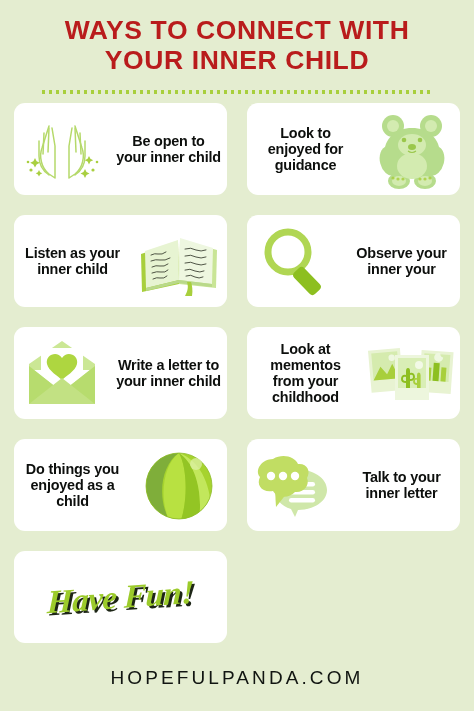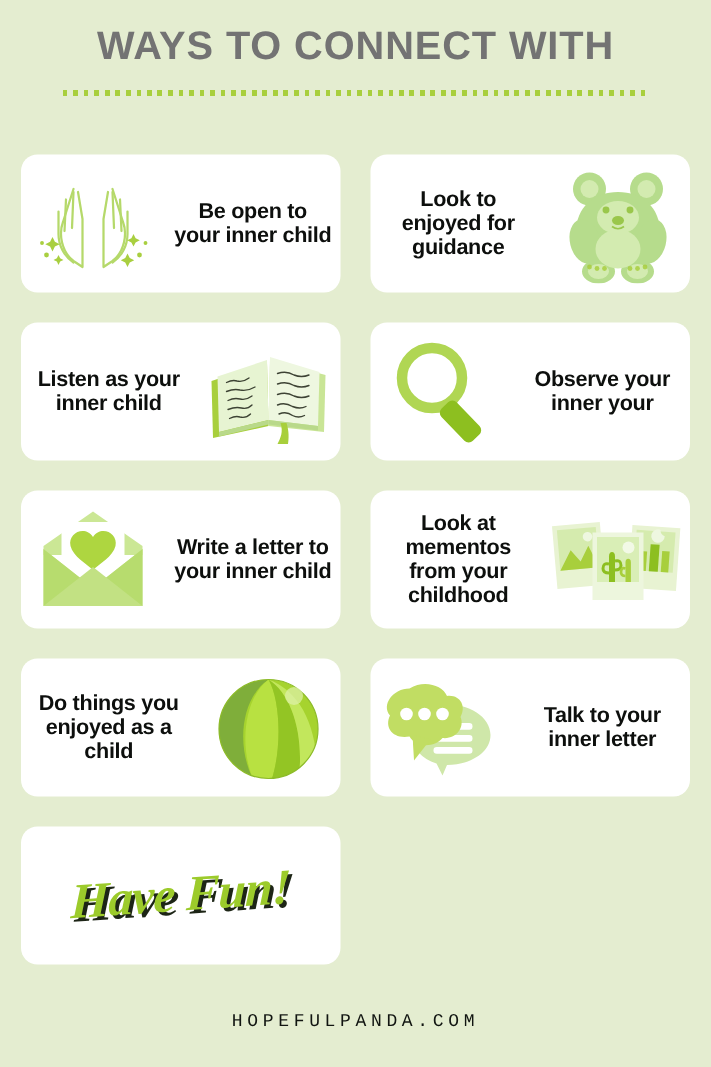--- a/index.html
+++ b/index.html
@@ -33,7 +33,7 @@
     font-size: 26.5px;
     line-height: 1.13;
     letter-spacing: 0.6px;
-    color: #737373;
+    color: #b91c1c;
     text-transform: uppercase;
     margin: 0;
     padding: 0 6px;

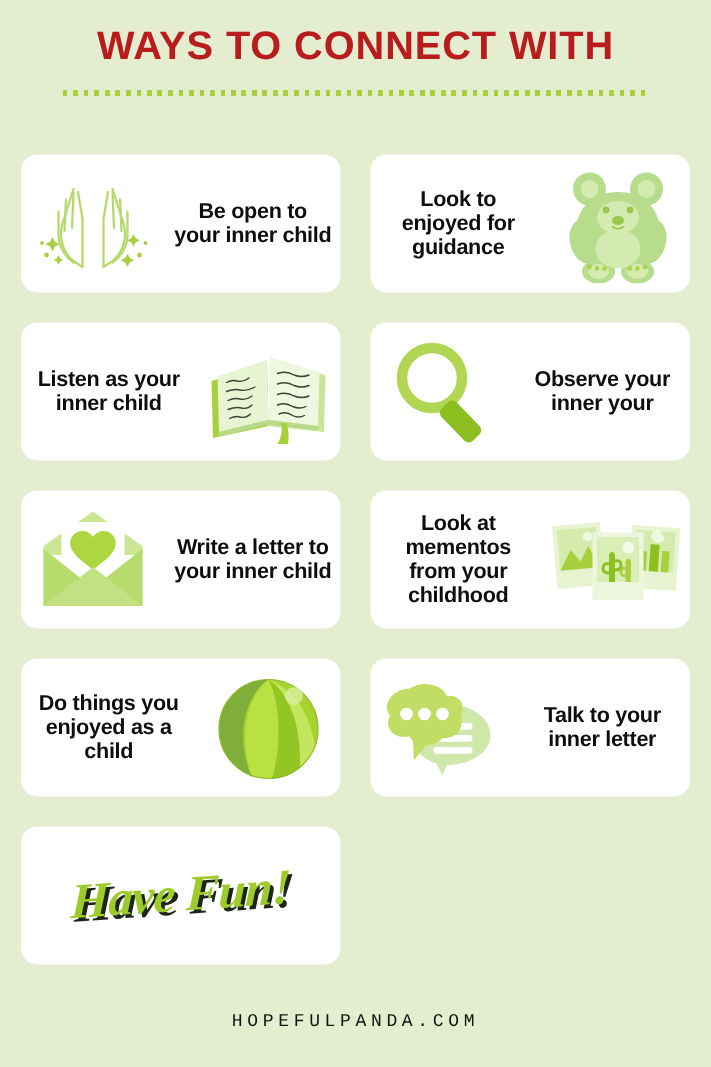--- a/index.html
+++ b/index.html
@@ -131,6 +131,7 @@
   <div class="header">
     <h1 class="title">
       <span>WAYS TO CONNECT WITH</span><br>
+      <span>YOUR INNER CHILD</span>
     </h1>
     <div class="divider"></div>
   </div>

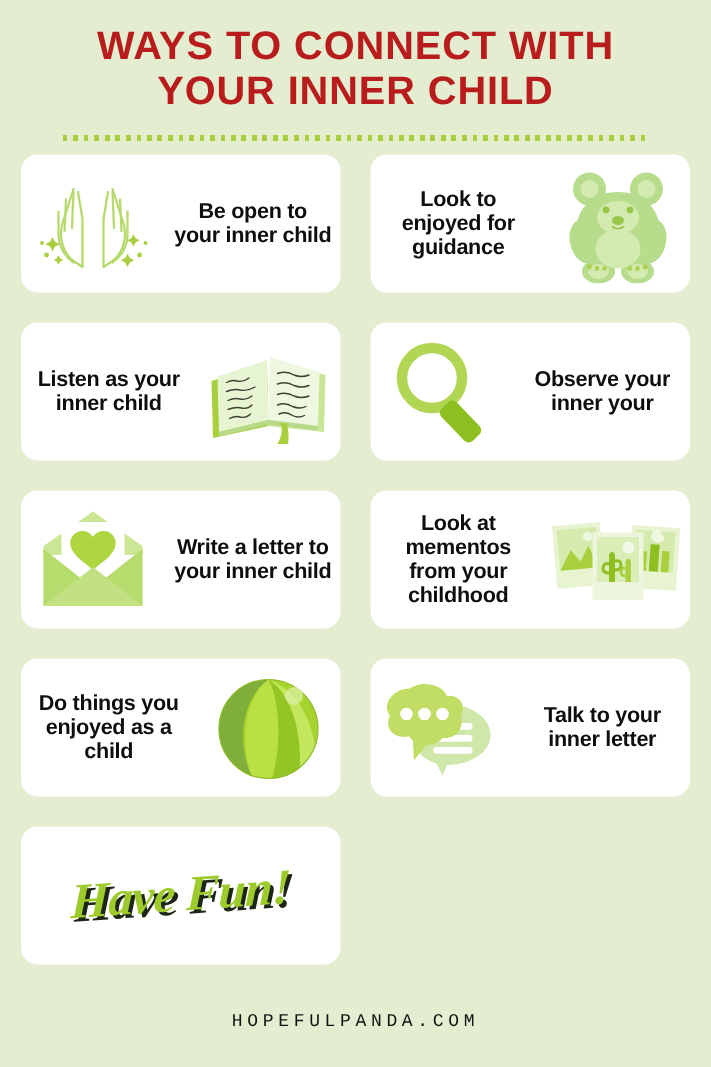--- a/index.html
+++ b/index.html
@@ -114,8 +114,8 @@
     text-align: center;
   }
   .footer-text {
-    font-family: Liberation Mono, monospace;
-    font-size: 12px;
+    font-family: Liberation Sans, sans-serif;
+    font-size: 19px;
     font-weight: normal;
     letter-spacing: 3.1px;
     color: #111511;

